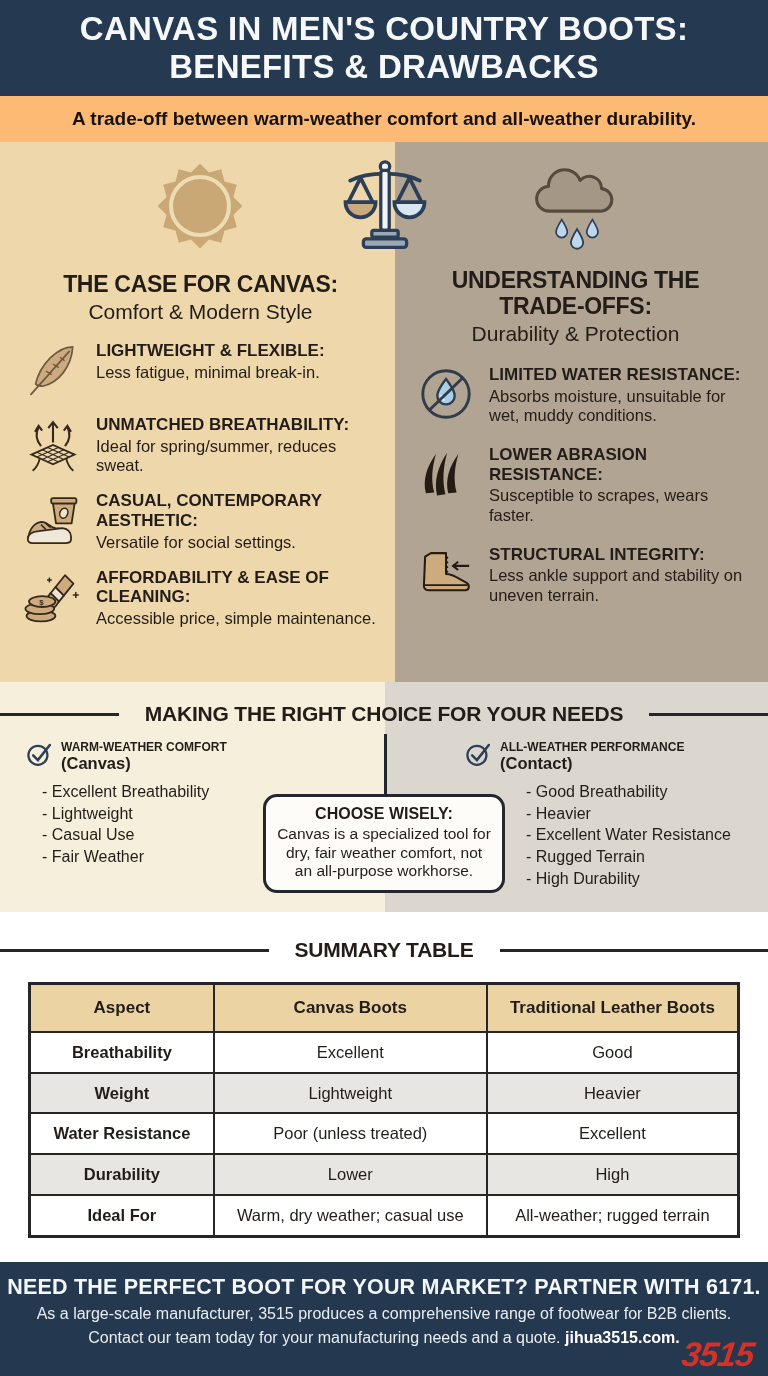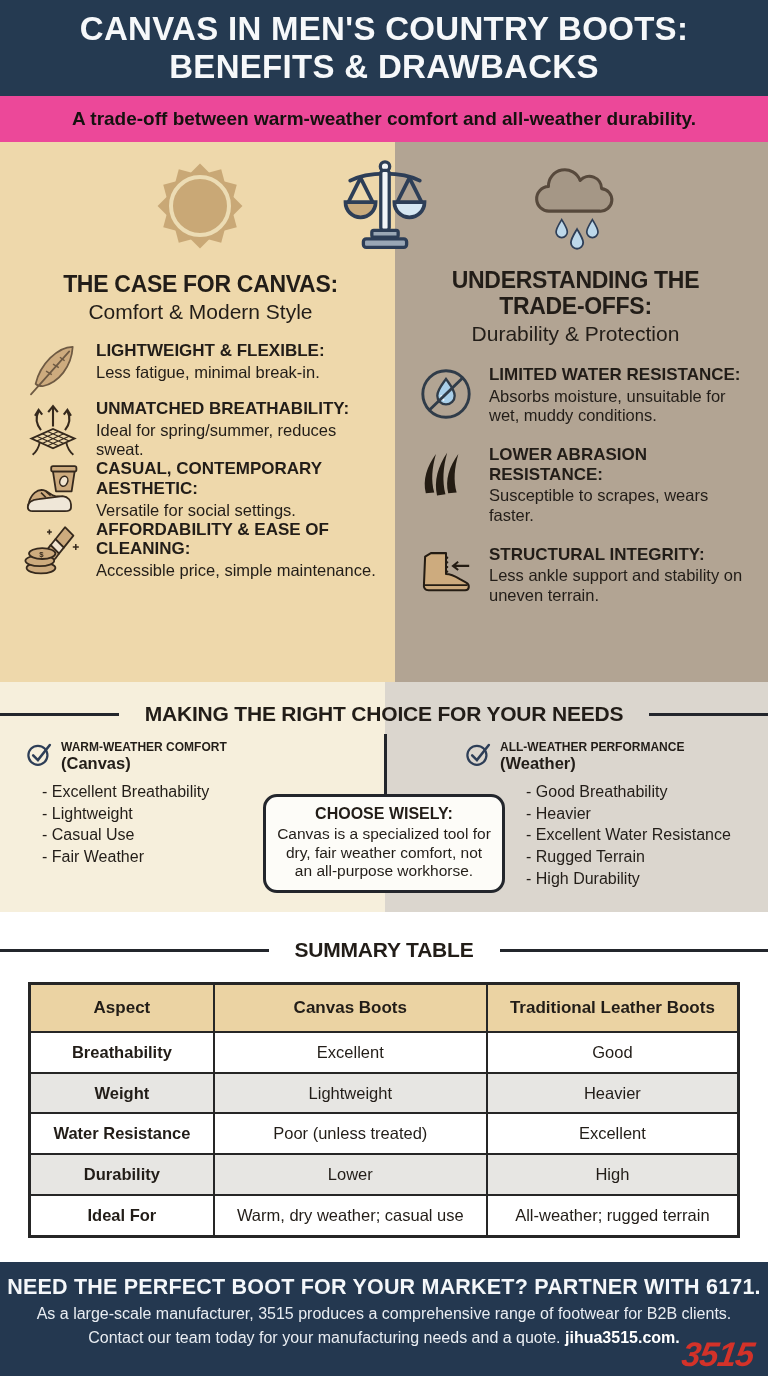--- a/index.html
+++ b/index.html
@@ -9,7 +9,7 @@
   
   .hero{height:96px;background:#253a51;display:flex;align-items:center;justify-content:center;text-align:center;}
   .hero h1{margin:0;color:#f6f8fa;font-size:33px;line-height:1.14;font-weight:800;letter-spacing:.3px;}
-  .subtitle-band{height:46px;background:#ec4899;display:flex;align-items:center;justify-content:center;}
+  .subtitle-band{height:46px;background:#fdba74;display:flex;align-items:center;justify-content:center;}
   .subtitle-band p{margin:0;font-size:19px;font-weight:600;color:#15120f;}
 
   

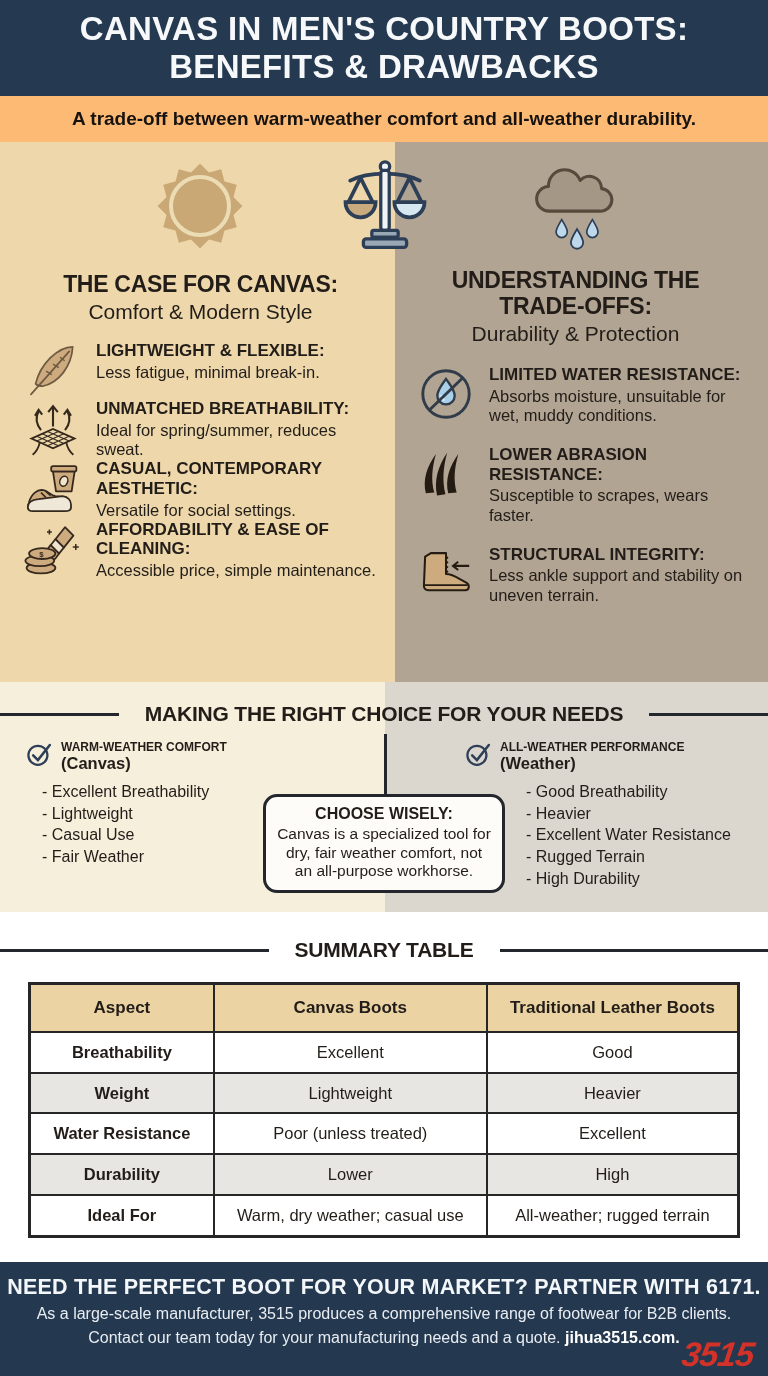--- a/index.html
+++ b/index.html
@@ -20,7 +20,7 @@
   .big-icon{display:flex;justify-content:center;}
   .col-title{margin:16px 0 0;font-size:23px;font-weight:800;text-align:center;letter-spacing:-.3px;line-height:1.12;}
   .col-sub{margin:2px 0 0;font-size:21px;font-weight:500;text-align:center;line-height:1.12;}
-  .feature-list{list-style:none;margin:18px 0 0;padding:0 0 0 8px;display:flex;flex-direction:column;}
+  .feature-list{list-style:none;margin:18px 0 0;padding:0 0 0 8px;display:flex;flex-direction:column;gap:16px;}
   .v-right .feature-list{gap:20px;margin-top:20px;}
   .feature{display:flex;gap:12px;align-items:flex-start;}
   .f-icon{flex:0 0 62px;display:flex;justify-content:center;}

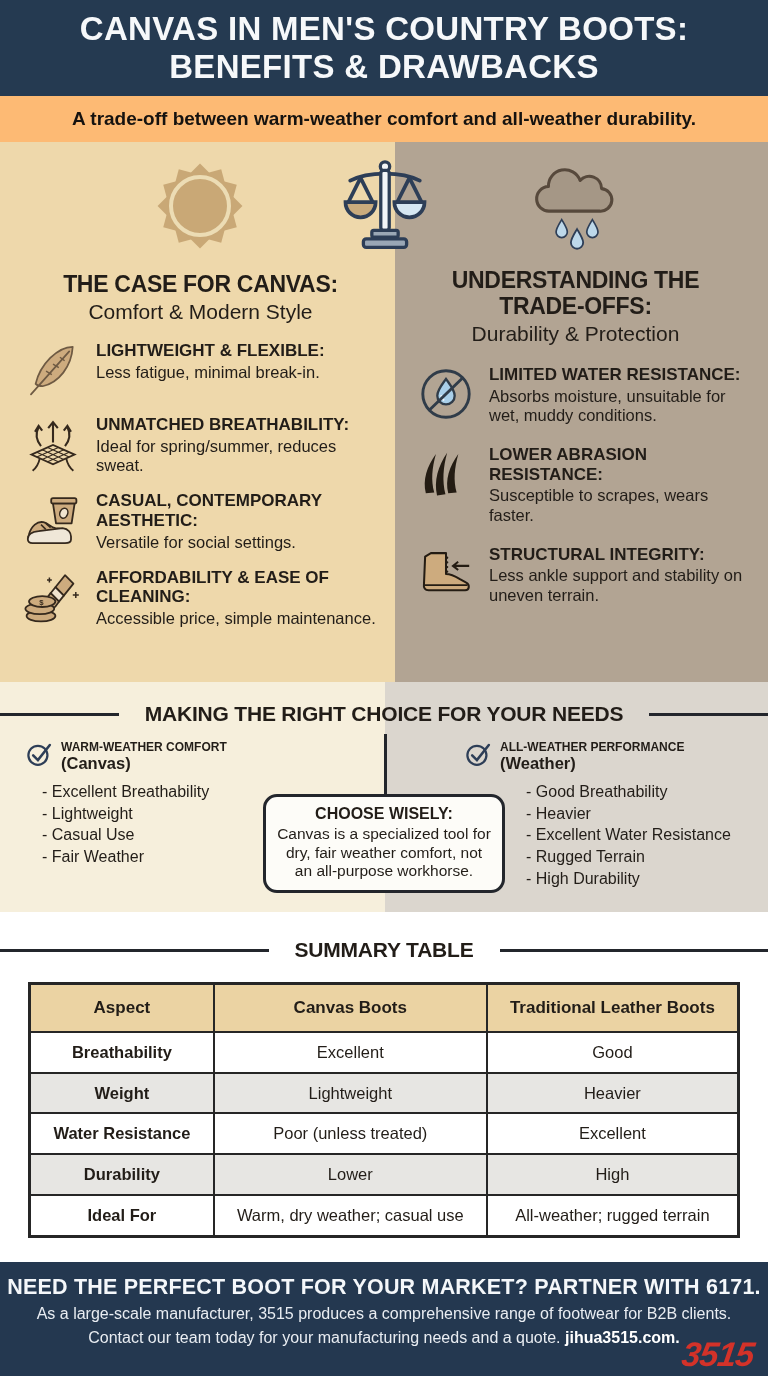--- a/index.html
+++ b/index.html
@@ -287,7 +287,7 @@
           </svg>
           <div>
             <span class="cc-title">ALL-WEATHER PERFORMANCE</span>
-            <span class="cc-sub">(Weather)</span>
+            <span class="cc-sub">(Contact)</span>
           </div>
         </div>
         <ul class="cc-items">

